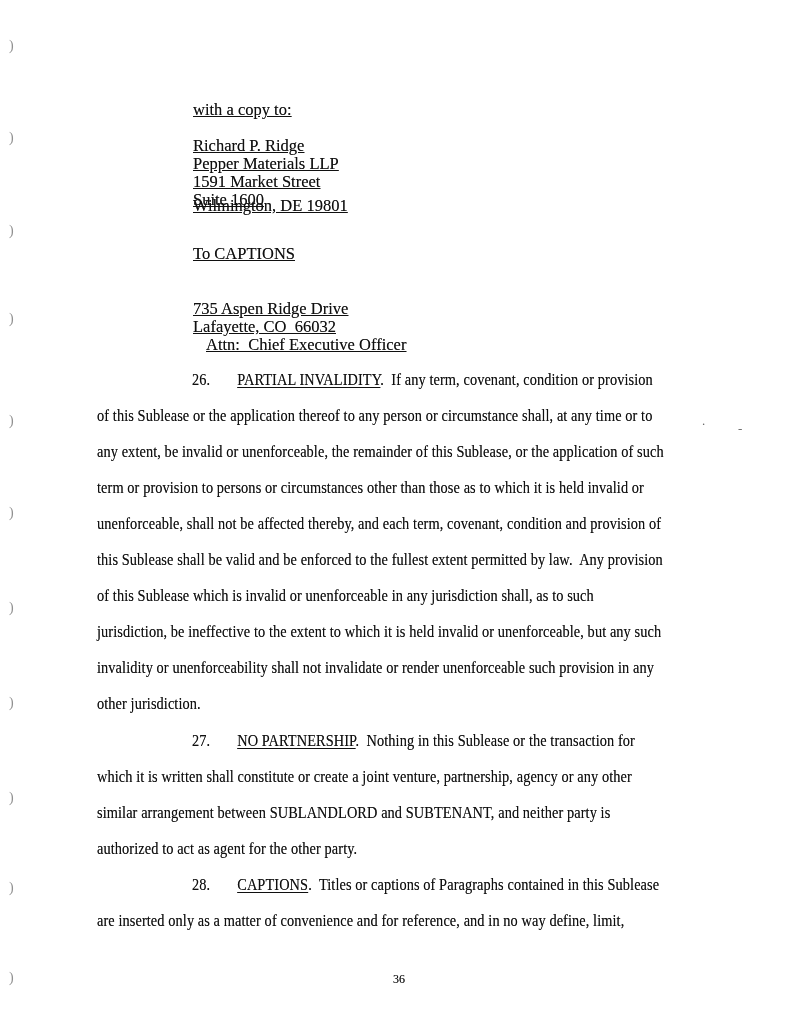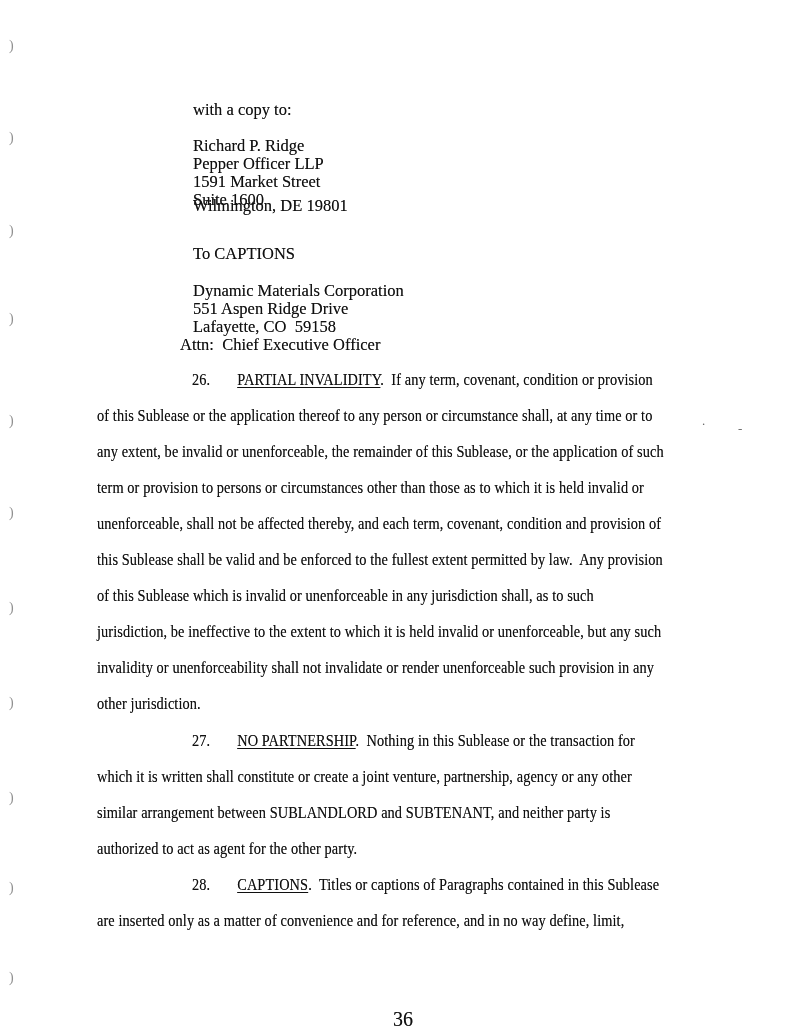--- a/index.html
+++ b/index.html
@@ -31,7 +31,7 @@
     text-underline-offset: 2px;
     text-decoration-thickness: 1.3px;
   }
-  .addr-line { letter-spacing: 0; }
+  .addr-line { letter-spacing: 0; text-decoration: underline; }
   .page-number { font-size: 20px; margin-top: 40px; }
   .mark {
     position: absolute;

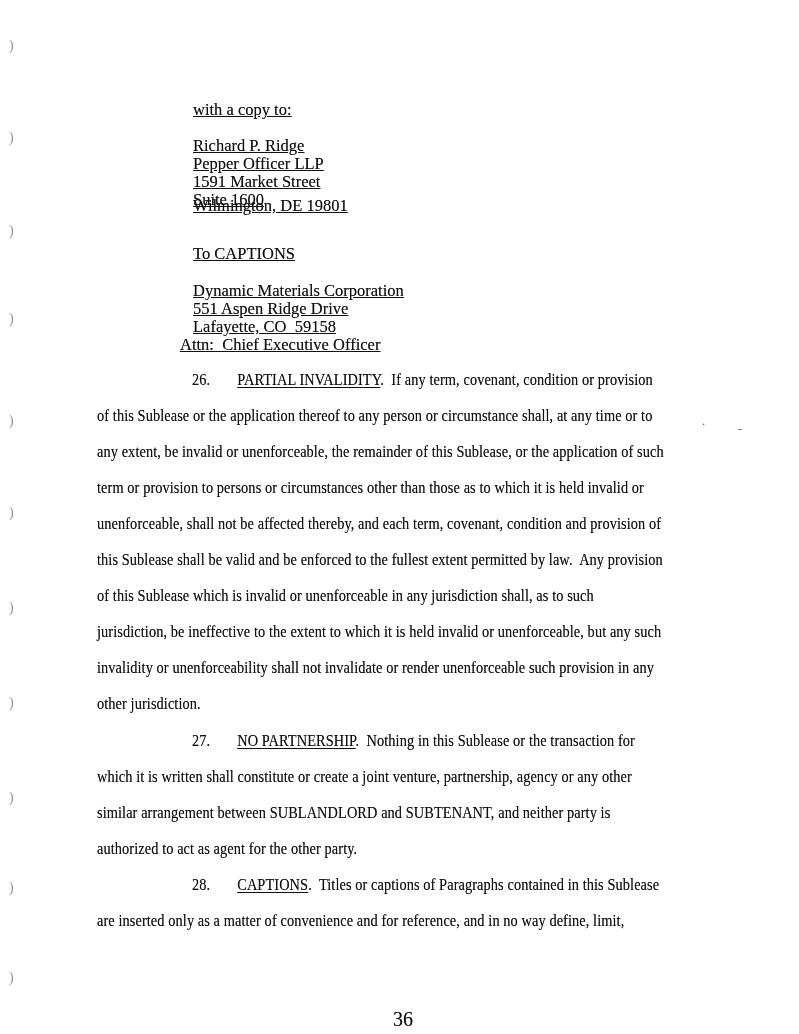--- a/index.html
+++ b/index.html
@@ -71,7 +71,7 @@
   <div class="line addr-line" style="left:193px; top:100px">with a copy to:</div>
 
   <div class="line addr-line" style="left:193px; top:136px">Richard P. Ridge</div>
-  <div class="line addr-line" style="left:193px; top:154px">Pepper Officer LLP</div>
+  <div class="line addr-line" style="left:193px; top:154px">Pepper Materials LLP</div>
   <div class="line addr-line" style="left:193px; top:172px">1591 Market Street</div>
   <div class="line addr-line" style="left:193px; top:190px">Suite 1600</div>
   <div class="line addr-line" style="left:193px; top:196px">Wilmington, DE 19801</div>

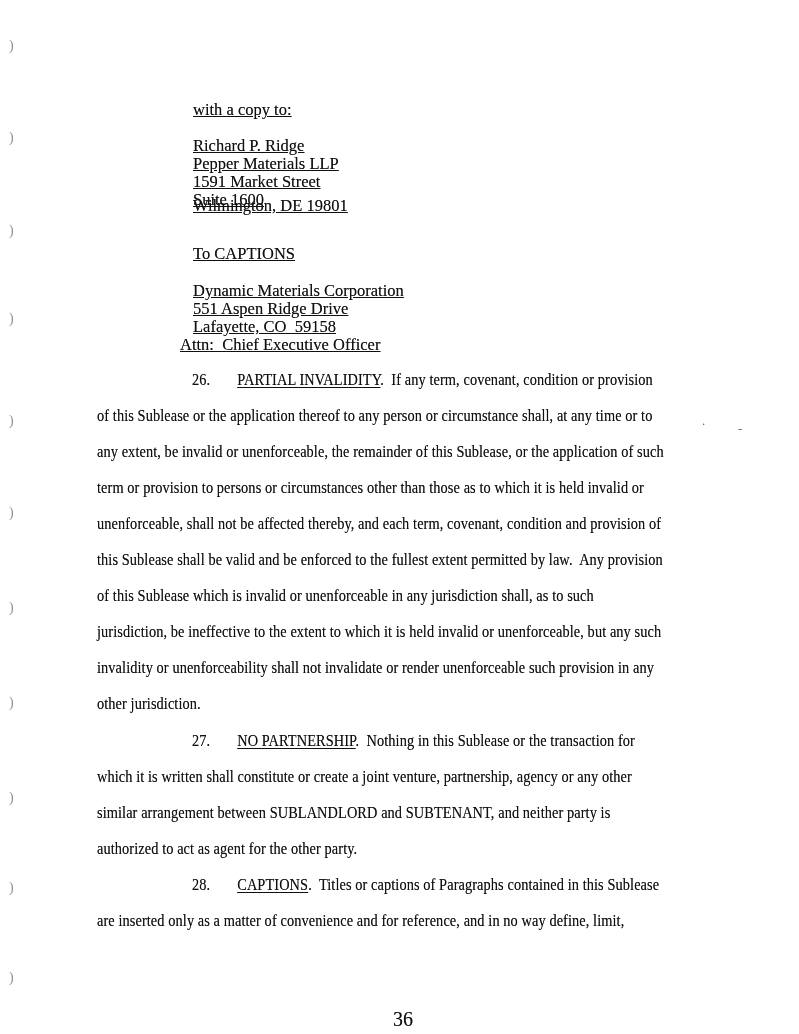--- a/index.html
+++ b/index.html
@@ -78,7 +78,6 @@
 
   <div class="line addr-line" style="left:193px; top:244px">To CAPTIONS</div>
 
-  <div class="line addr-line" style="left:193px; top:281px">Dynamic Materials Corporation</div>
   <div class="line addr-line" style="left:193px; top:299px">551 Aspen Ridge Drive</div>
   <div class="line addr-line" style="left:193px; top:317px">Lafayette, CO  59158</div>
   <div class="line addr-line" style="left:180px; top:335px">Attn:  Chief Executive Officer</div>

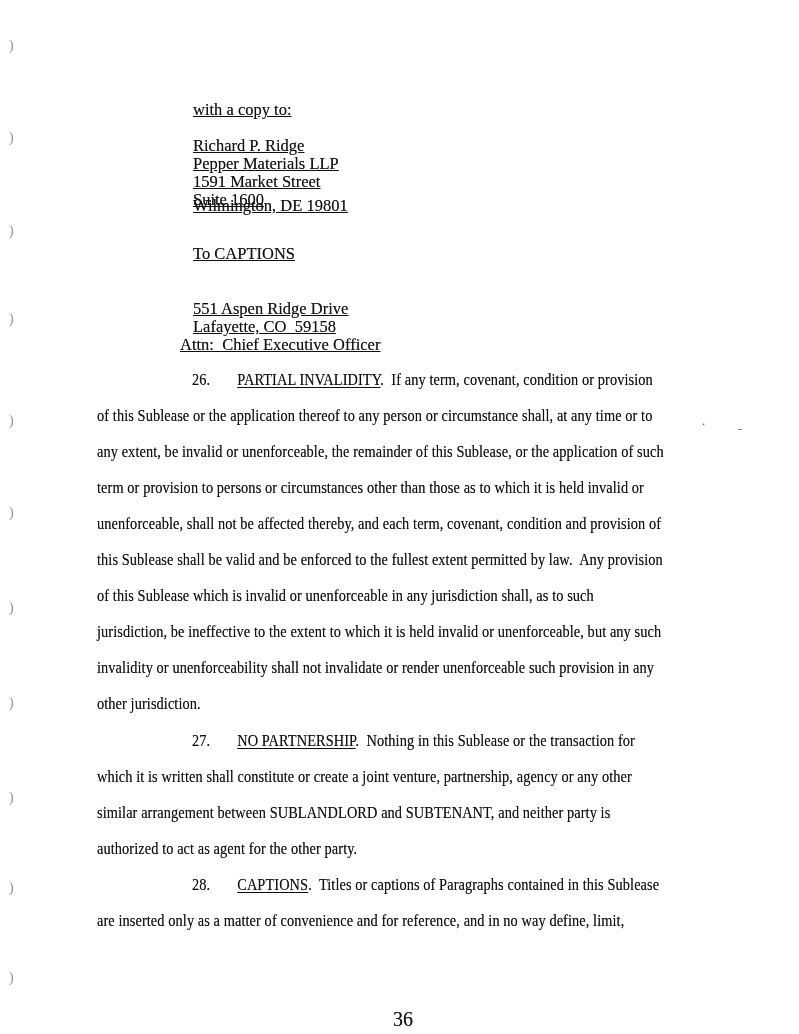--- a/index.html
+++ b/index.html
@@ -78,7 +78,7 @@
 
   <div class="line addr-line" style="left:193px; top:244px">To CAPTIONS</div>
 
-  <div class="line addr-line" style="left:193px; top:299px">551 Aspen Ridge Drive</div>
+  <div class="line addr-line" style="left:193px; top:299px">735 Aspen Ridge Drive</div>
   <div class="line addr-line" style="left:193px; top:317px">Lafayette, CO  59158</div>
   <div class="line addr-line" style="left:180px; top:335px">Attn:  Chief Executive Officer</div>
 

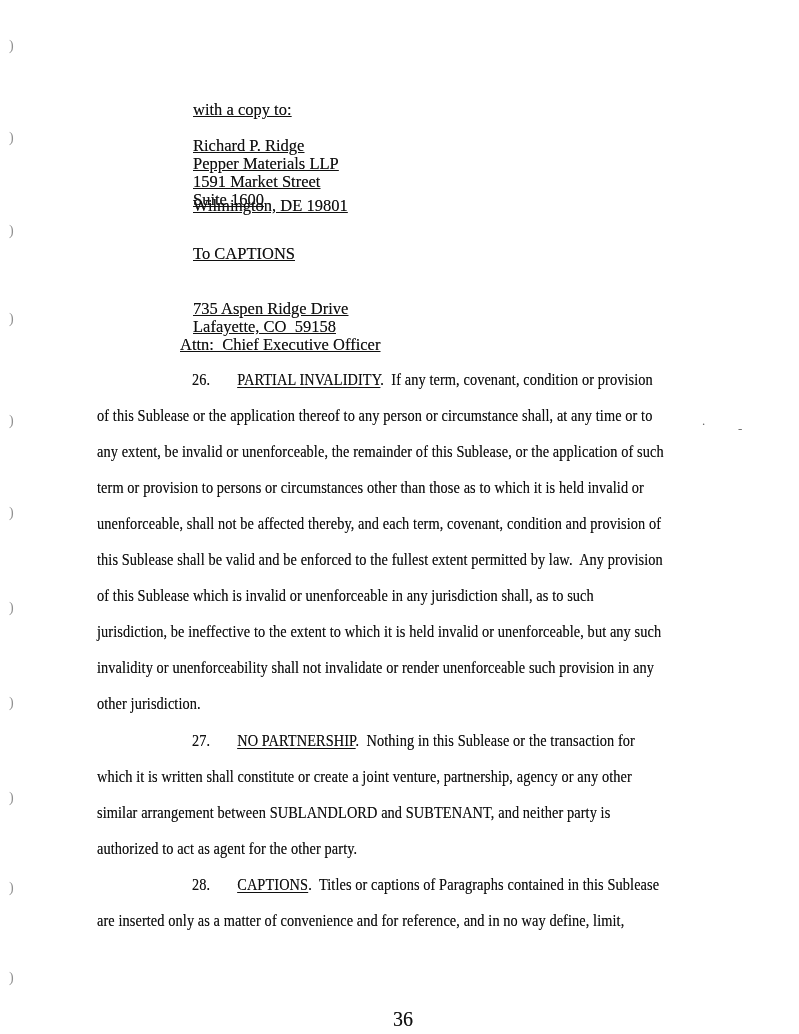--- a/index.html
+++ b/index.html
@@ -79,7 +79,7 @@
   <div class="line addr-line" style="left:193px; top:244px">To CAPTIONS</div>
 
   <div class="line addr-line" style="left:193px; top:299px">735 Aspen Ridge Drive</div>
-  <div class="line addr-line" style="left:193px; top:317px">Lafayette, CO  59158</div>
+  <div class="line addr-line" style="left:193px; top:317px">Lafayette, CO  66032</div>
   <div class="line addr-line" style="left:180px; top:335px">Attn:  Chief Executive Officer</div>
 
   <div class="line body-line" style="left:192px; top:370px"><span class="pnum">26.</span><span class="phead">PARTIAL INVALIDITY</span><span>.  If any term, covenant, condition or provision</span></div>

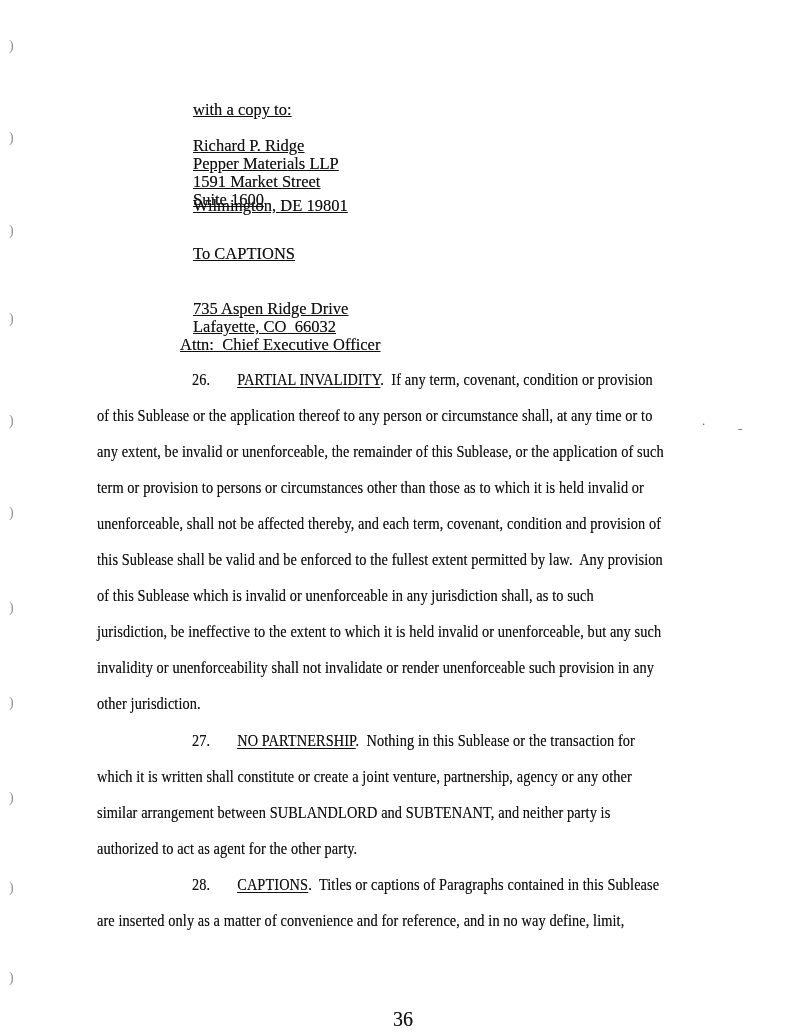--- a/index.html
+++ b/index.html
@@ -80,7 +80,7 @@
 
   <div class="line addr-line" style="left:193px; top:299px">735 Aspen Ridge Drive</div>
   <div class="line addr-line" style="left:193px; top:317px">Lafayette, CO  66032</div>
-  <div class="line addr-line" style="left:180px; top:335px">Attn:  Chief Executive Officer</div>
+  <div class="line addr-line" style="left:206px; top:335px">Attn:  Chief Executive Officer</div>
 
   <div class="line body-line" style="left:192px; top:370px"><span class="pnum">26.</span><span class="phead">PARTIAL INVALIDITY</span><span>.  If any term, covenant, condition or provision</span></div>
   <div class="line body-line" style="left:97px; top:406px">of this Sublease or the application thereof to any person or circumstance shall, at any time or to</div>

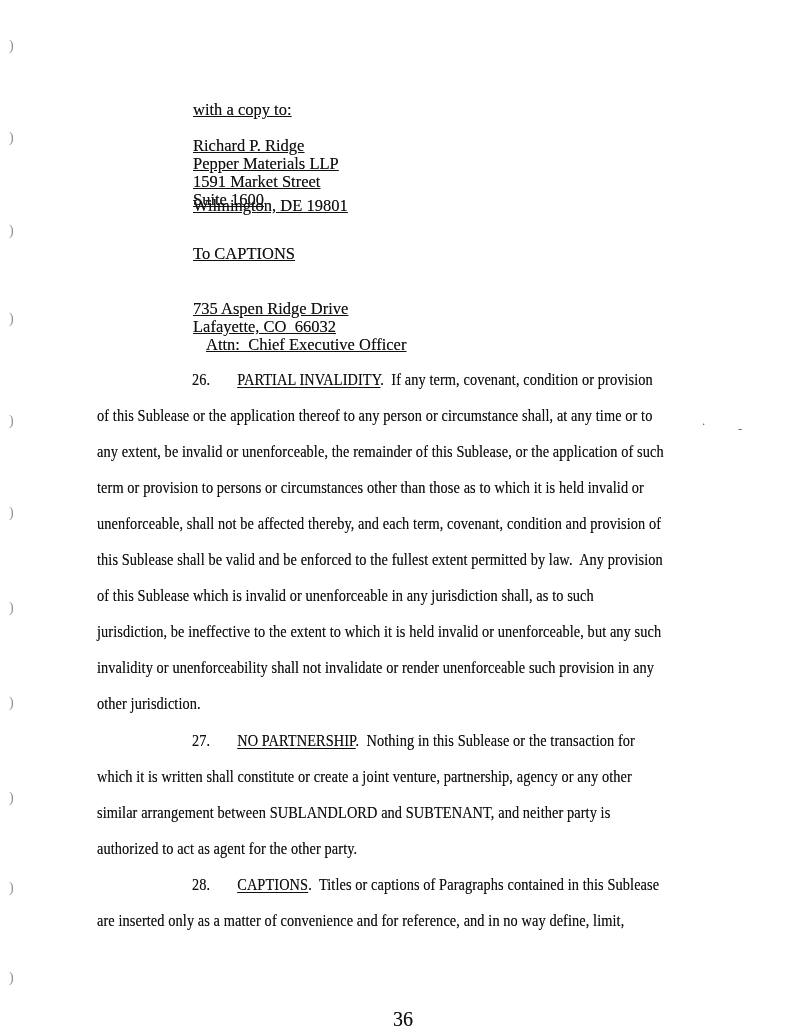--- a/index.html
+++ b/index.html
@@ -32,7 +32,7 @@
     text-decoration-thickness: 1.3px;
   }
   .addr-line { letter-spacing: 0; text-decoration: underline; }
-  .page-number { font-size: 20px; margin-top: 40px; }
+  .page-number { font-size: 12px; }
   .mark {
     position: absolute;
     left: 9px;

